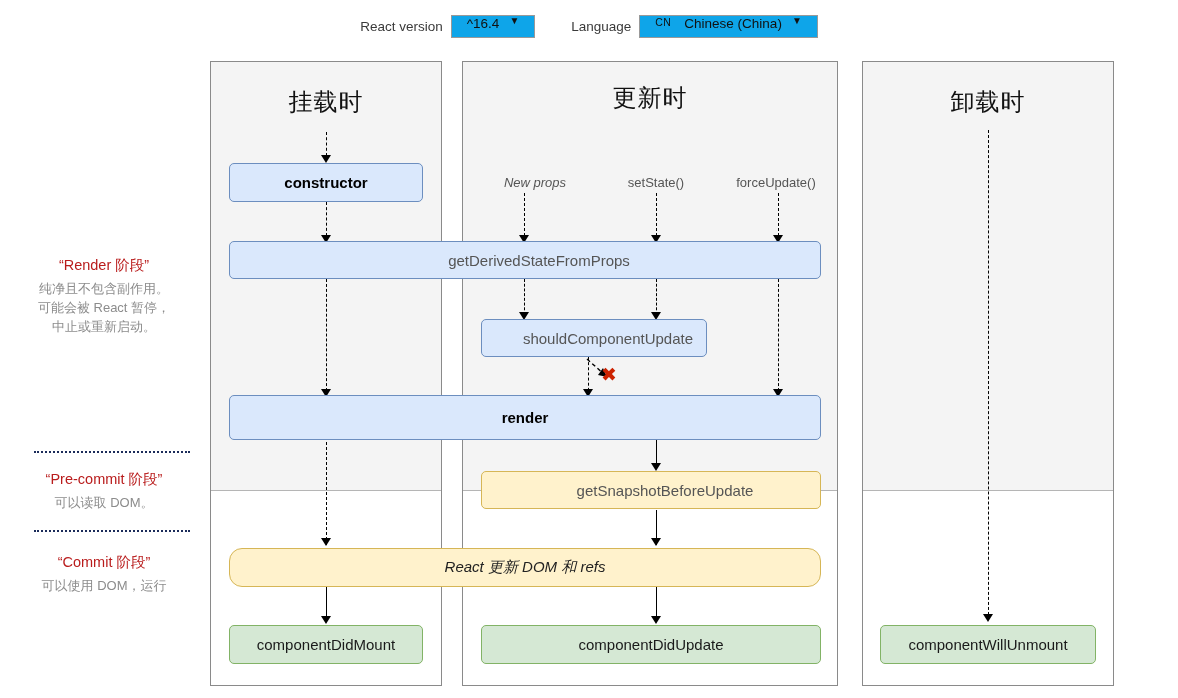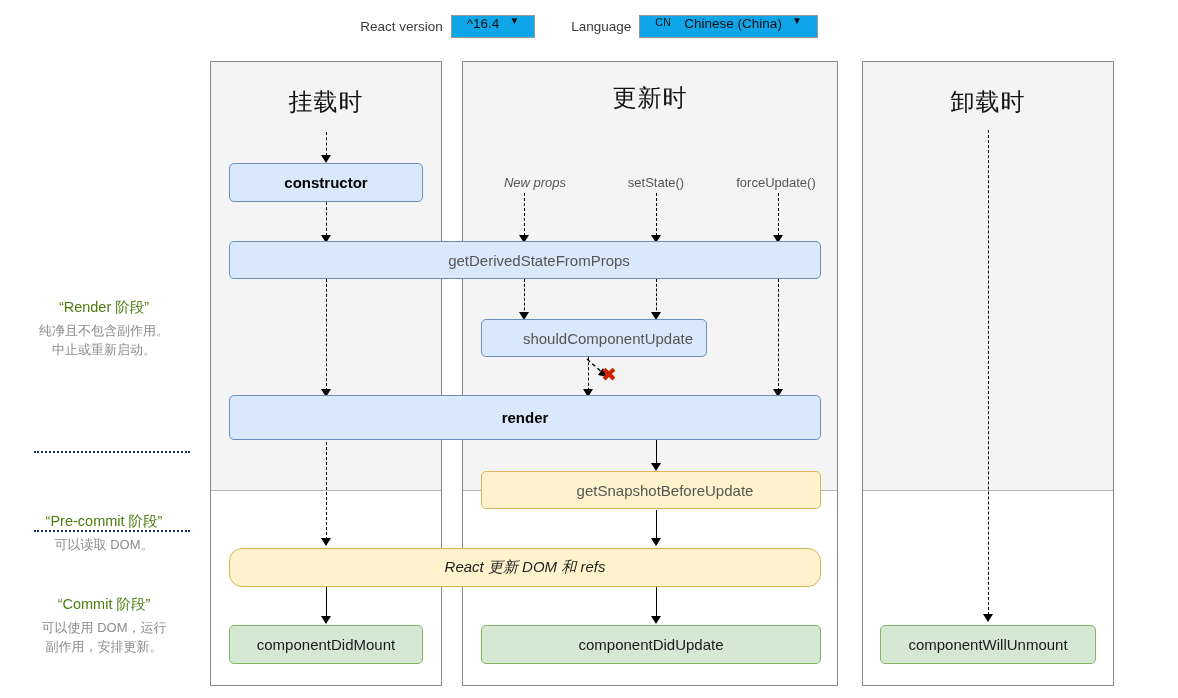--- a/index.html
+++ b/index.html
@@ -70,11 +70,10 @@
     line-height: 19px;
   }
   .phase-title {
-    color: #4d7c0f;
+    color: #b91c1c;
     font-size: 14.5px;
     margin-bottom: 4px;
     white-space: nowrap;
-    margin-top: 42px;
   }
   .phase-desc { color: #8c8c8c; font-size: 13px; }
   .dotted-rule {

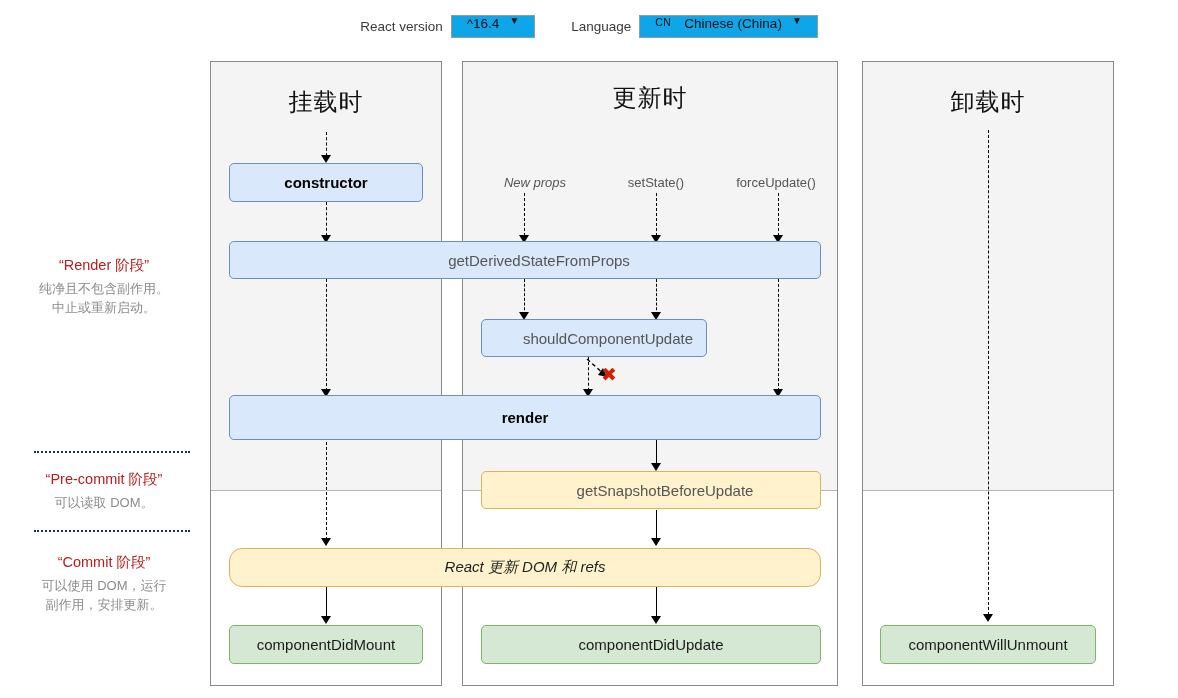--- a/index.html
+++ b/index.html
@@ -192,6 +192,7 @@
 <div class="phase-note" style="top:256px;">
   <div class="phase-title">“Render 阶段”</div>
   <div class="phase-desc">纯净且不包含副作用。</div>
+  <div class="phase-desc">可能会被 React 暂停，</div>
   <div class="phase-desc">中止或重新启动。</div>
 </div>
 

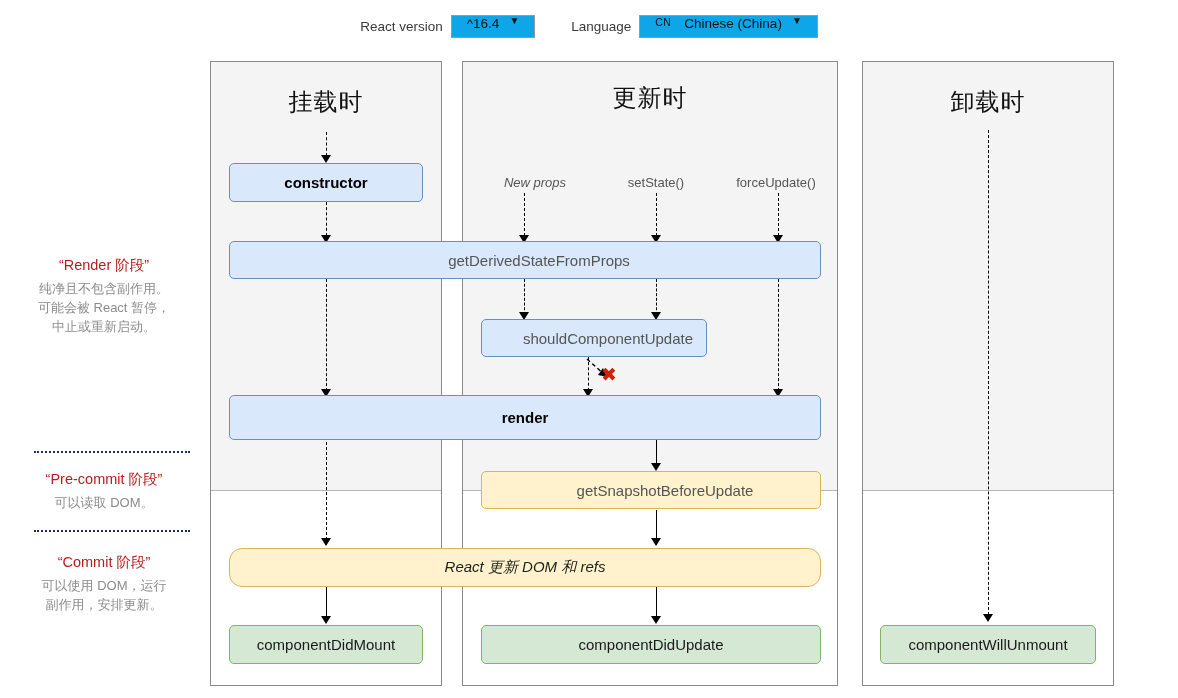--- a/index.html
+++ b/index.html
@@ -208,7 +208,6 @@
 <div class="phase-note" style="top:553px;">
   <div class="phase-title">“Commit 阶段”</div>
   <div class="phase-desc">可以使用 DOM，运行</div>
-  <div class="phase-desc">副作用，安排更新。</div>
 </div>
 
 <div class="panel" style="left:210px; top:61px; width:232px; height:625px;">

